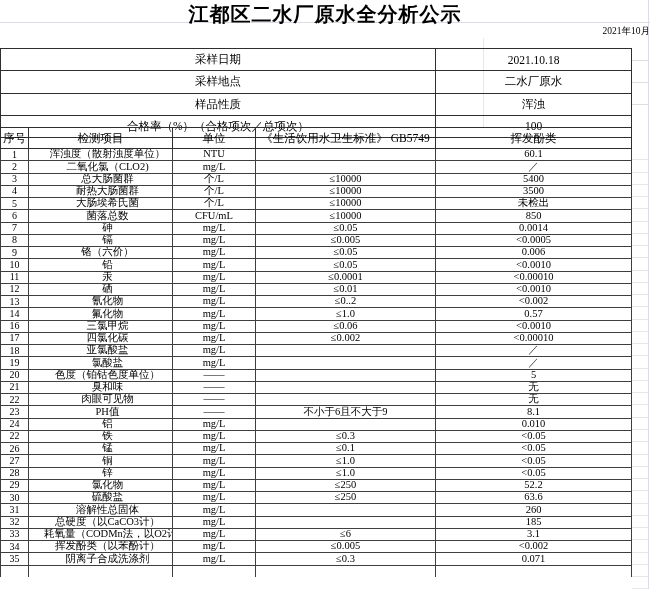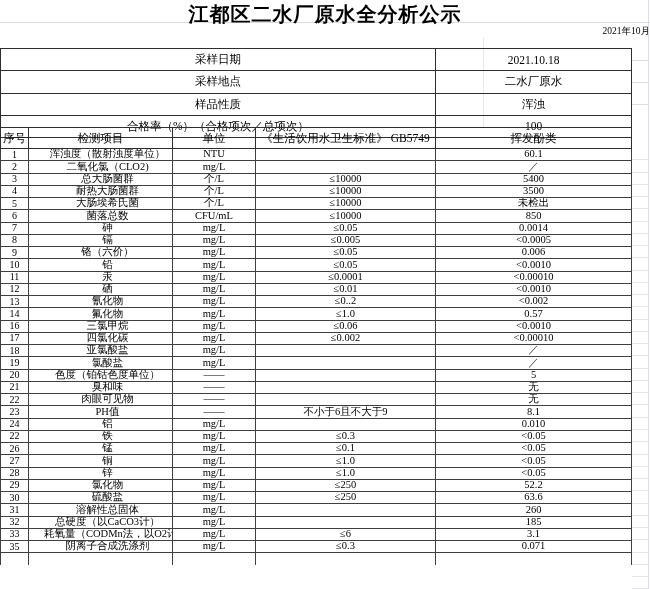--- a/index.html
+++ b/index.html
@@ -338,6 +338,13 @@
           <td>3.1</td>
         </tr>
         <tr>
+          <td class="c-no">34</td>
+          <td class="c-item">挥发酚类（以苯酚计）</td>
+          <td>mg/L</td>
+          <td>≤0.005</td>
+          <td>&lt;0.002</td>
+        </tr>
+        <tr>
           <td class="c-no">35</td>
           <td class="c-item">阴离子合成洗涤剂</td>
           <td>mg/L</td>

